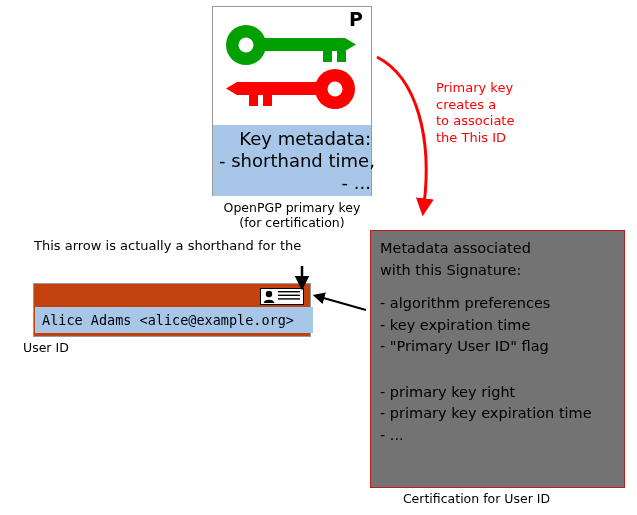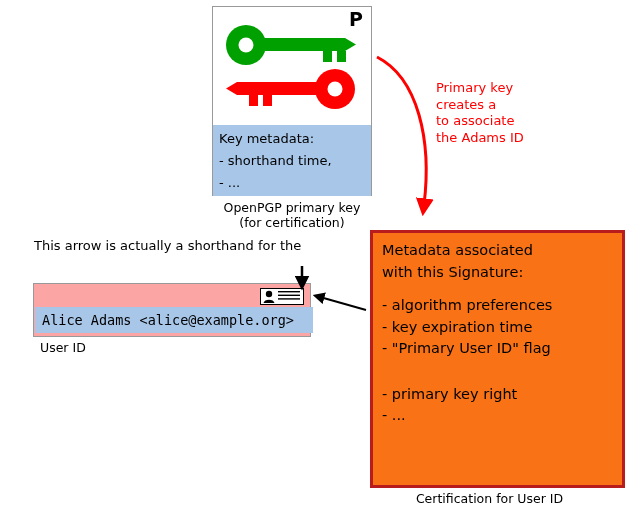--- a/index.html
+++ b/index.html
@@ -45,10 +45,11 @@
     box-sizing: border-box;
   }
   #key-metadata-box .kmline {
-    font-size: 13px;
+    font-size: 18px;
     line-height: 22px;
     padding-left: 6px;
     white-space: nowrap;
+    text-align: right;
   }
   #key-metadata-box .kmline.first { padding-top: 3px; }
 

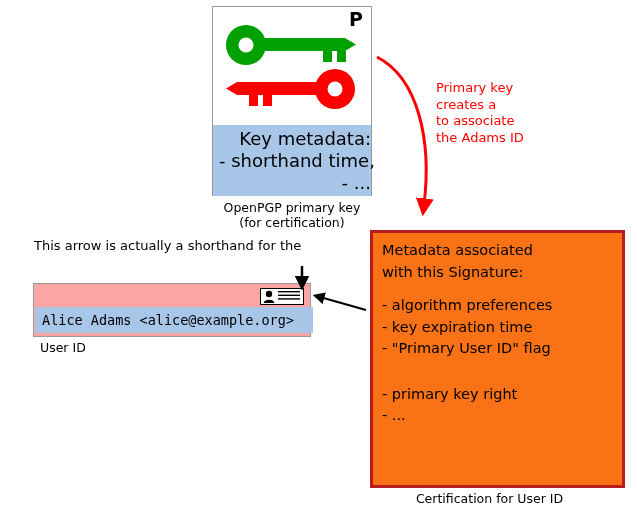--- a/index.html
+++ b/index.html
@@ -190,7 +190,7 @@
   <div>Primary key</div>
   <div>creates a</div>
   <div>to associate</div>
-  <div>the Adams ID</div>
+  <div>the This ID</div>
 </div>
 
 <div class="abs" id="arrow-note">

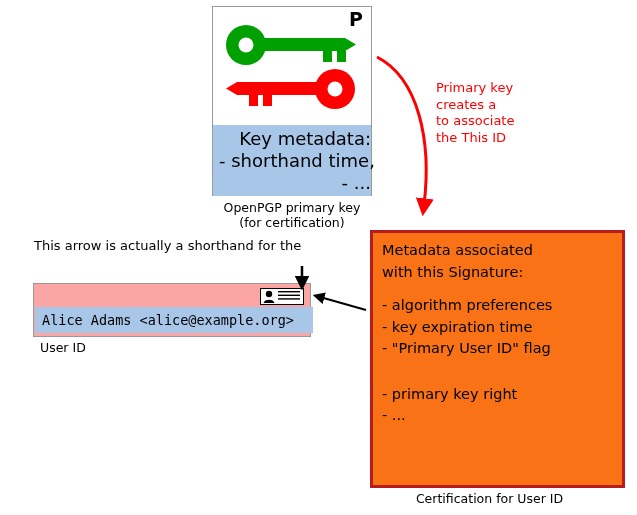--- a/index.html
+++ b/index.html
@@ -128,8 +128,8 @@
     top: 230px;
     width: 255px;
     height: 258px;
-    border: 3px solid #b91c1c;
-    background: #f97316;
+    border: 1px solid #b91c1c;
+    background: #737373;
     box-sizing: border-box;
     padding: 7px 0 0 9px;
   }

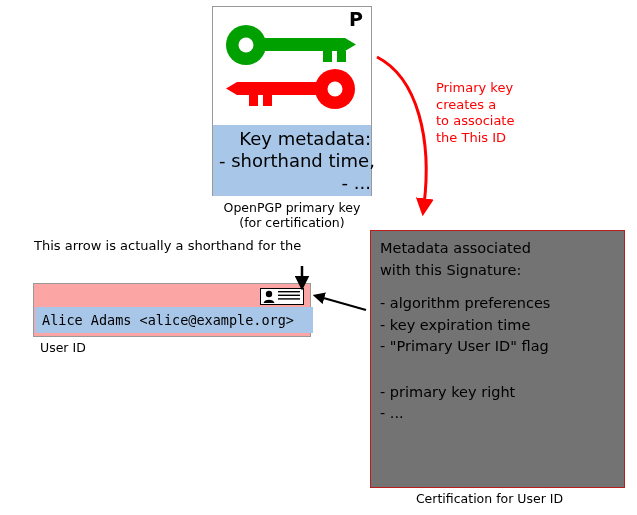--- a/index.html
+++ b/index.html
@@ -96,7 +96,7 @@
     width: 278px;
     height: 54px;
     border: 1px solid #999999;
-    background: #fca5a5;
+    background: #c2410c;
     box-sizing: border-box;
     text-decoration: underline;
   }

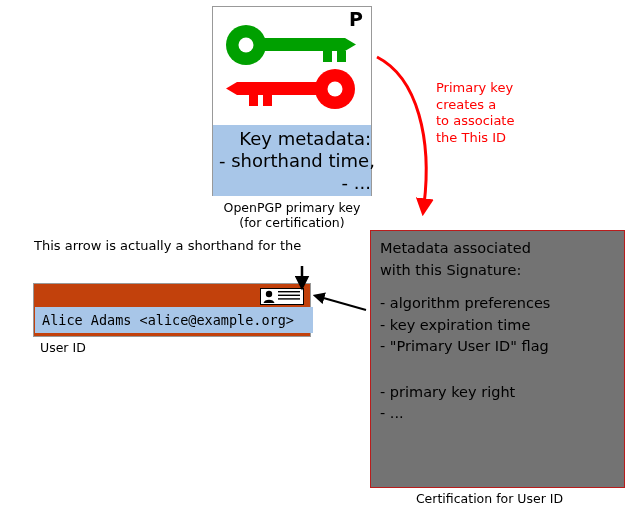--- a/index.html
+++ b/index.html
@@ -62,7 +62,7 @@
   }
   #primary-key-caption { left: 212px; top: 200px; width: 160px; }
   #user-id-caption {
-    left: 40px; top: 340px;
+    left: 23px; top: 340px;
     font-size: 12.5px; line-height: 15px;
     text-align: right; white-space: nowrap;
   }

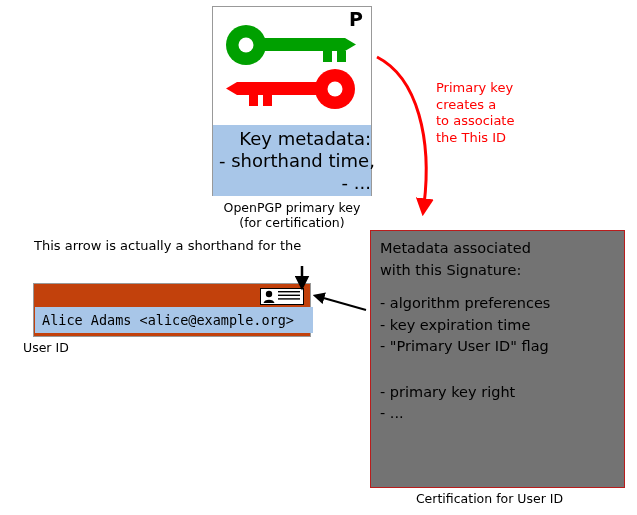--- a/index.html
+++ b/index.html
@@ -220,6 +220,7 @@
   <div class="cline blank"></div>
   <div class="cline blank"></div>
   <div class="cline">- primary key right</div>
+  <div class="cline">- primary key expiration time</div>
   <div class="cline">- ...</div>
 </div>
 <div class="abs caption" id="certification-caption">Certification for User ID</div>

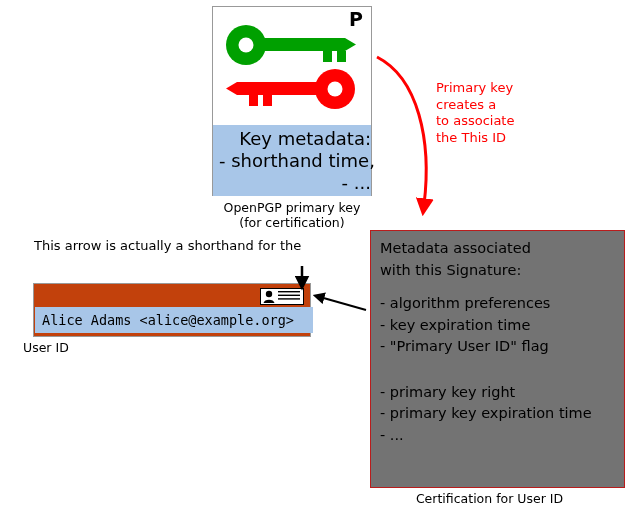--- a/index.html
+++ b/index.html
@@ -66,7 +66,7 @@
     font-size: 12.5px; line-height: 15px;
     text-align: right; white-space: nowrap;
   }
-  #certification-caption { left: 362px; top: 491px; width: 255px; }
+  #certification-caption { left: 349px; top: 491px; width: 255px; }
 
   
   #red-note {

